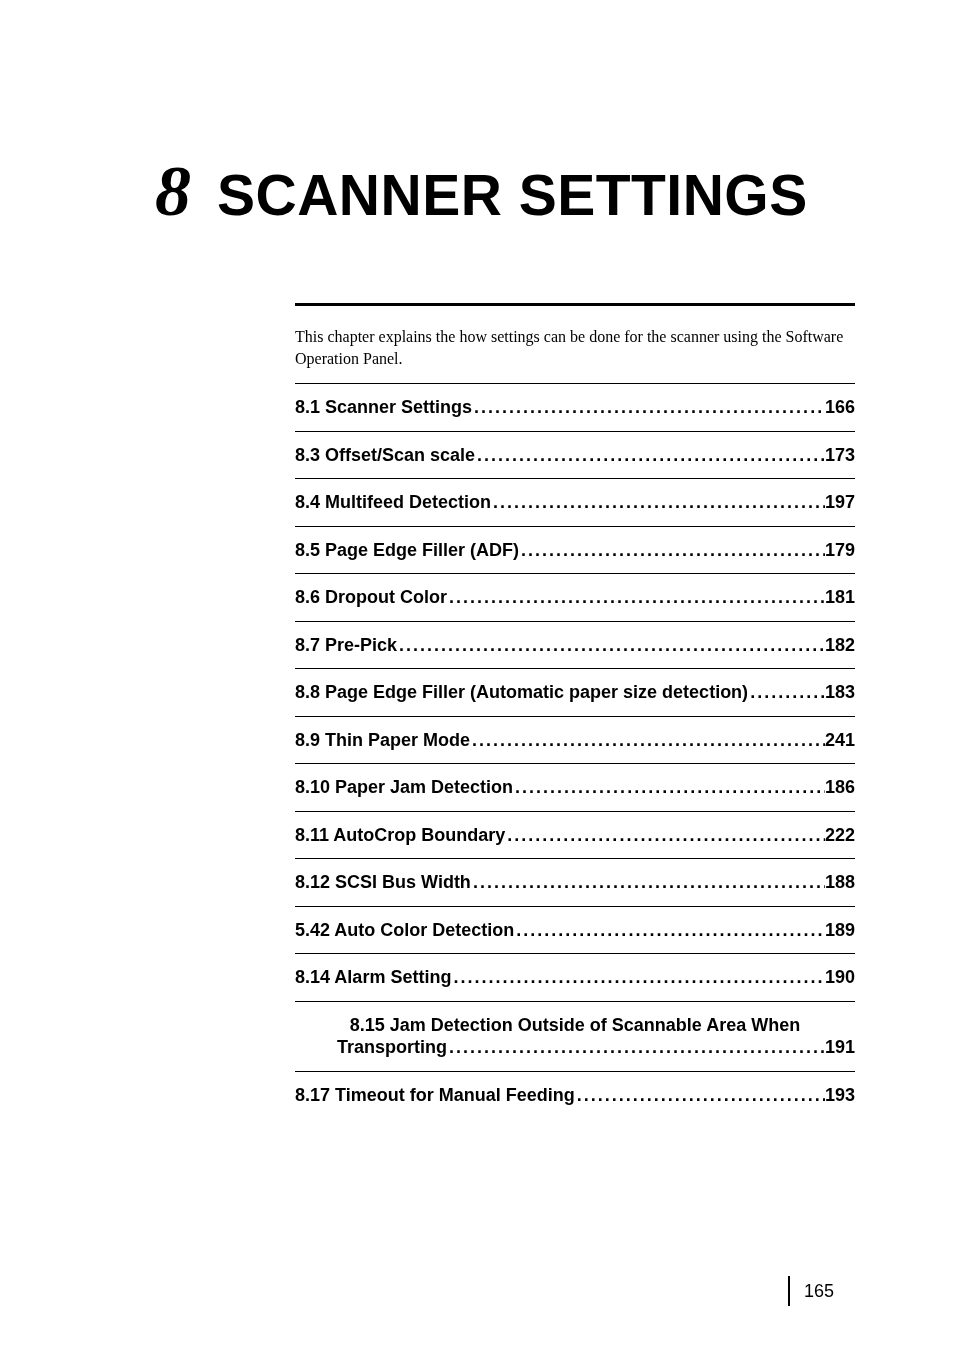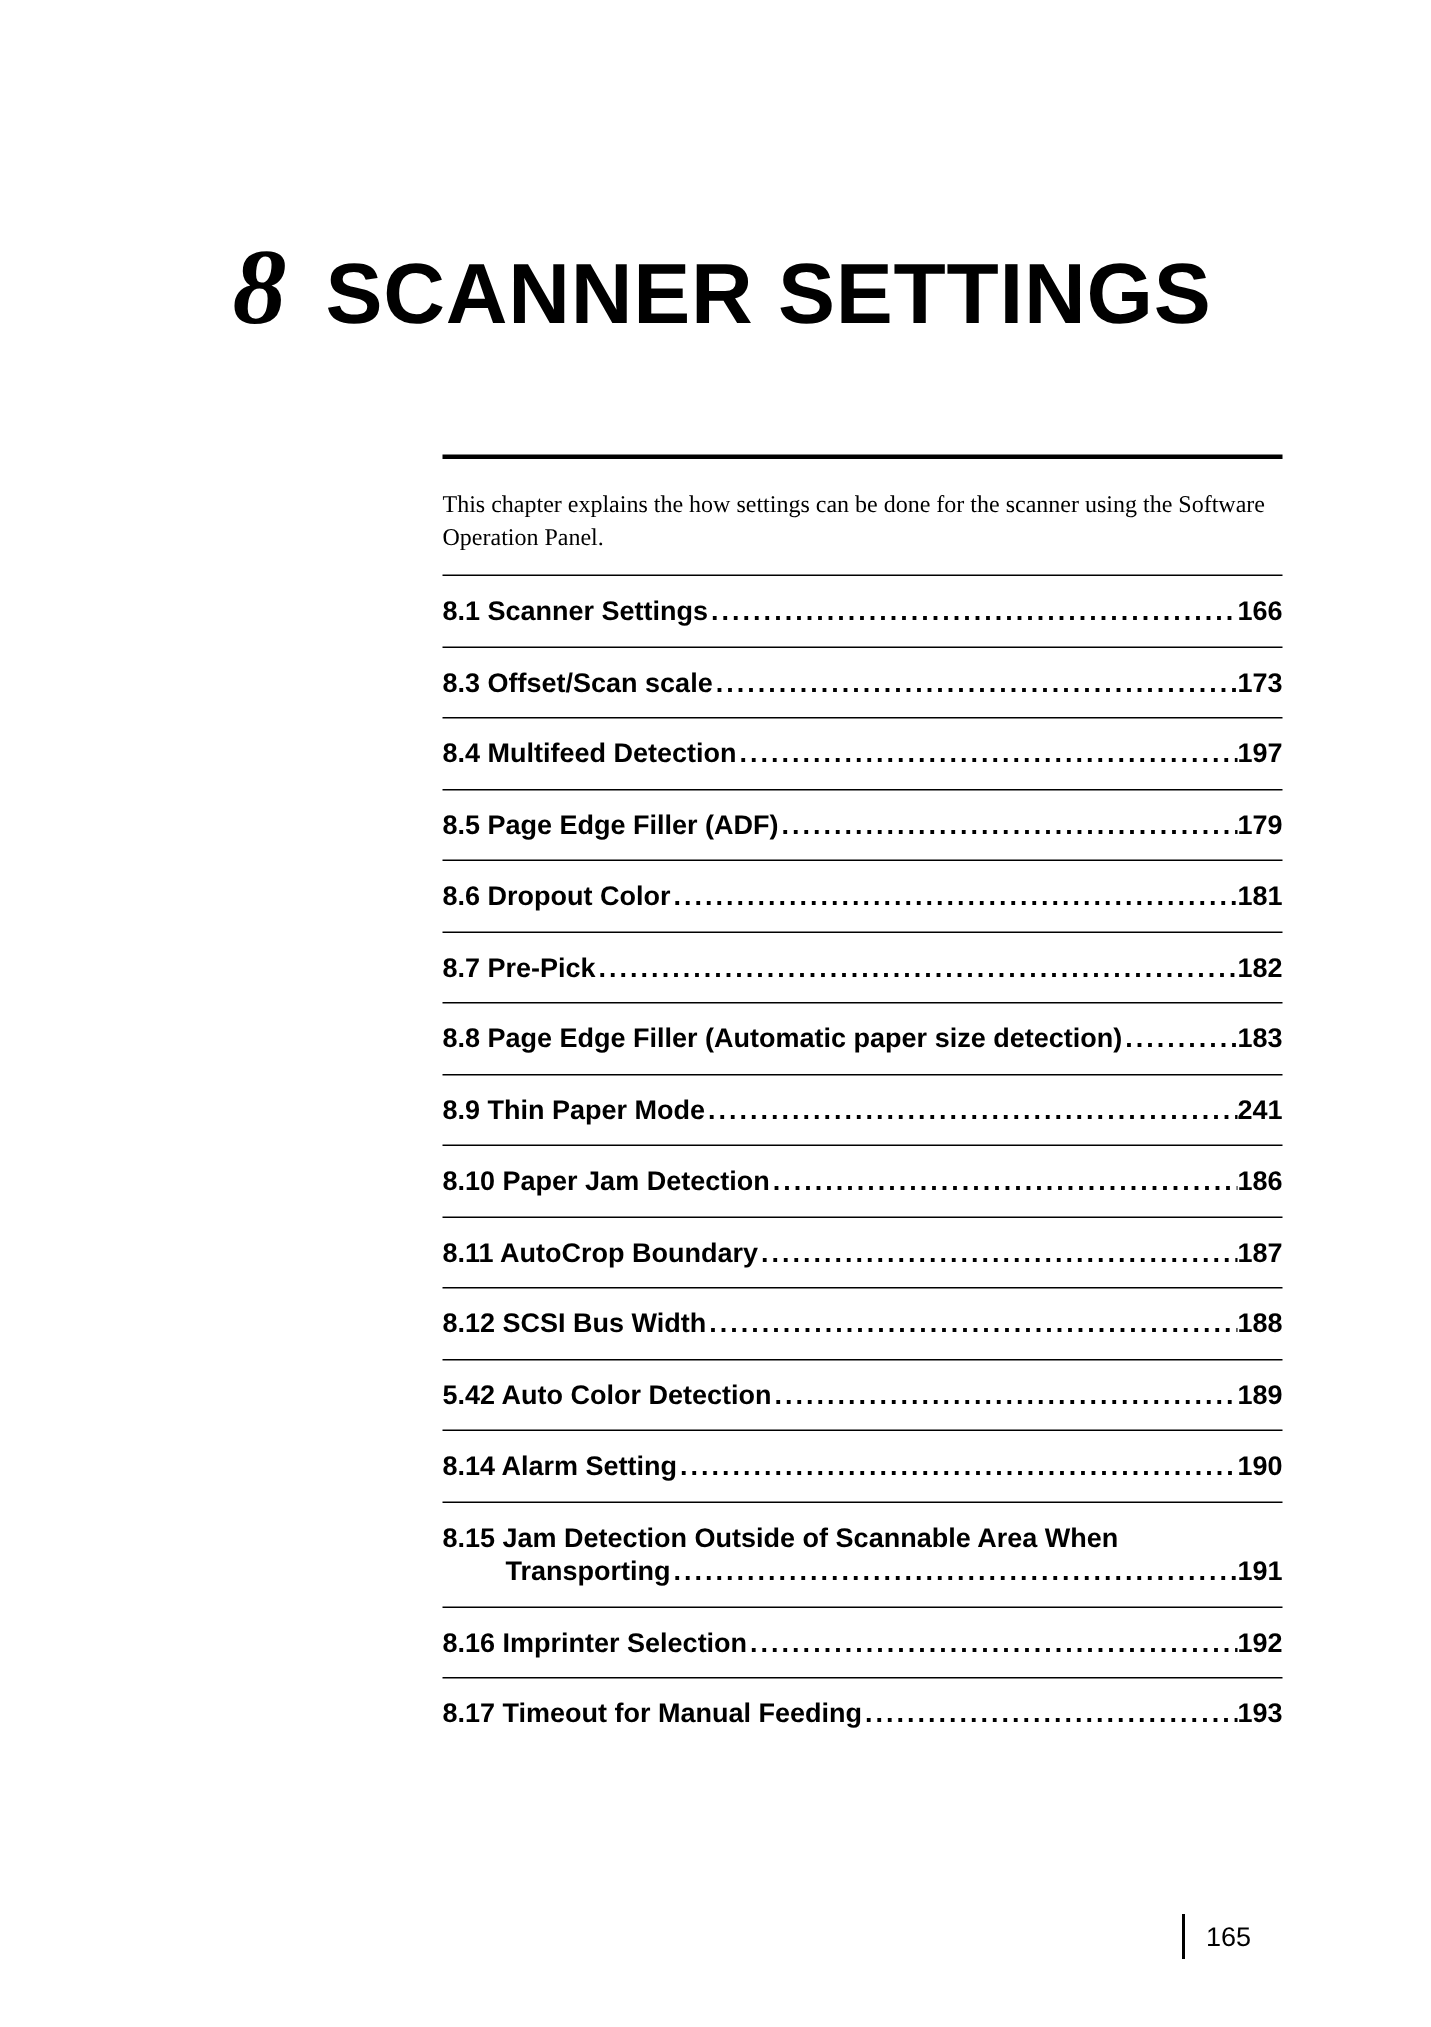--- a/index.html
+++ b/index.html
@@ -65,6 +65,7 @@
     padding: 12px 0 12px 0;
     position: relative;
     line-height: 1.25;
+    text-align: center;
   }
   .toc-line {
     display: flex;

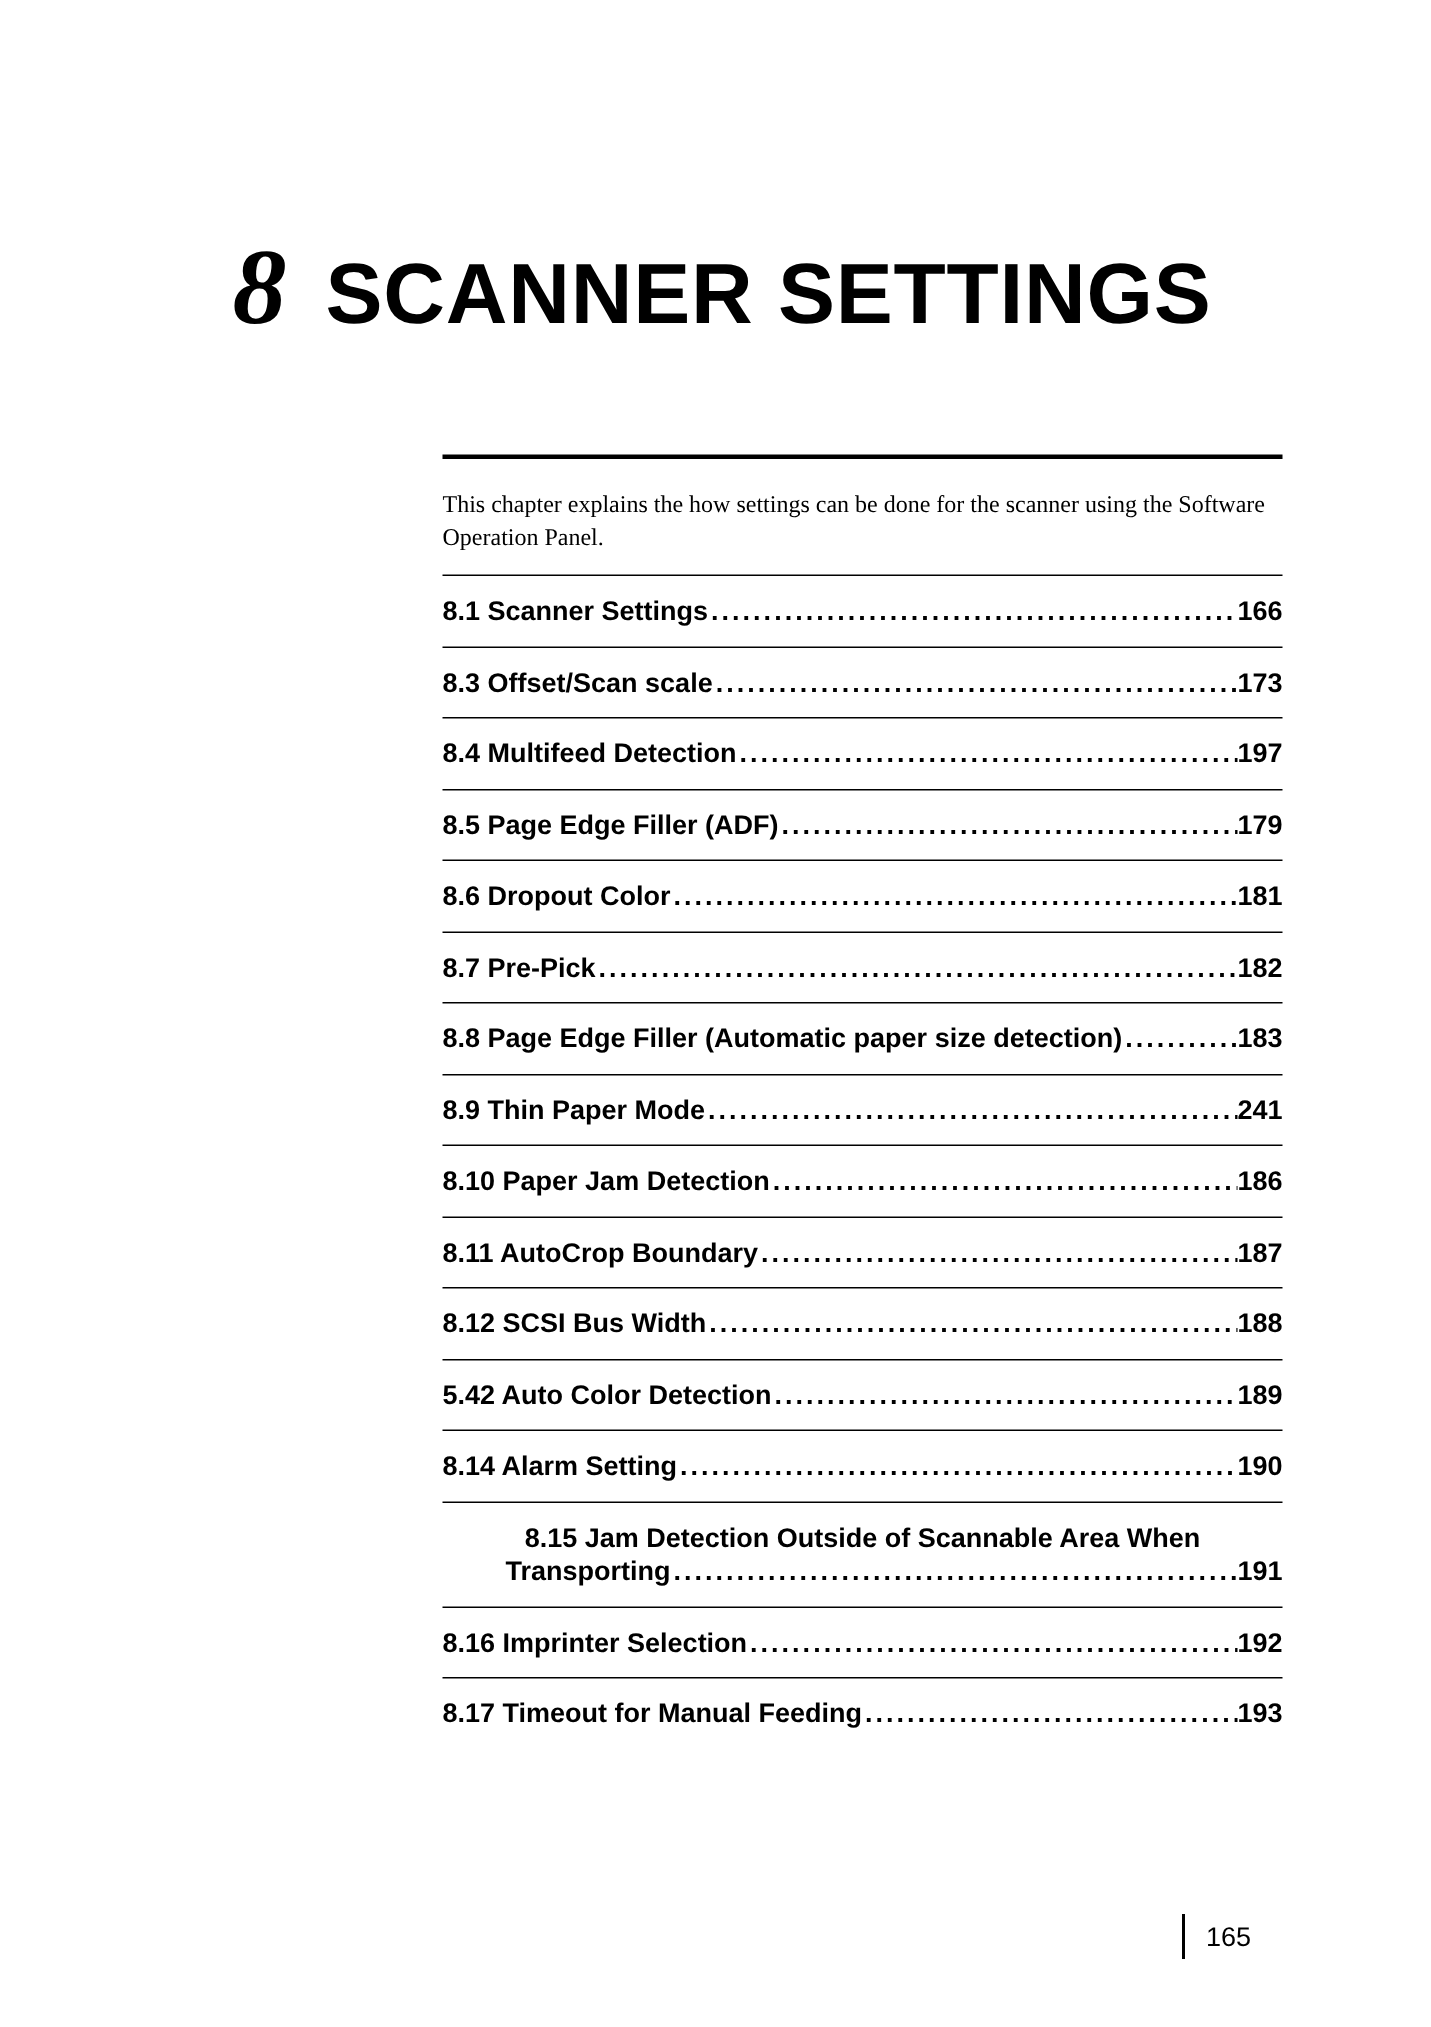--- a/index.html
+++ b/index.html
@@ -209,7 +209,7 @@
         <div class="toc-line">
           <span class="toc-label">8.11 AutoCrop Boundary</span>
           <span class="dots"></span>
-          <span class="toc-page">187</span>
+          <span class="toc-page">222</span>
         </div>
       </div>
 

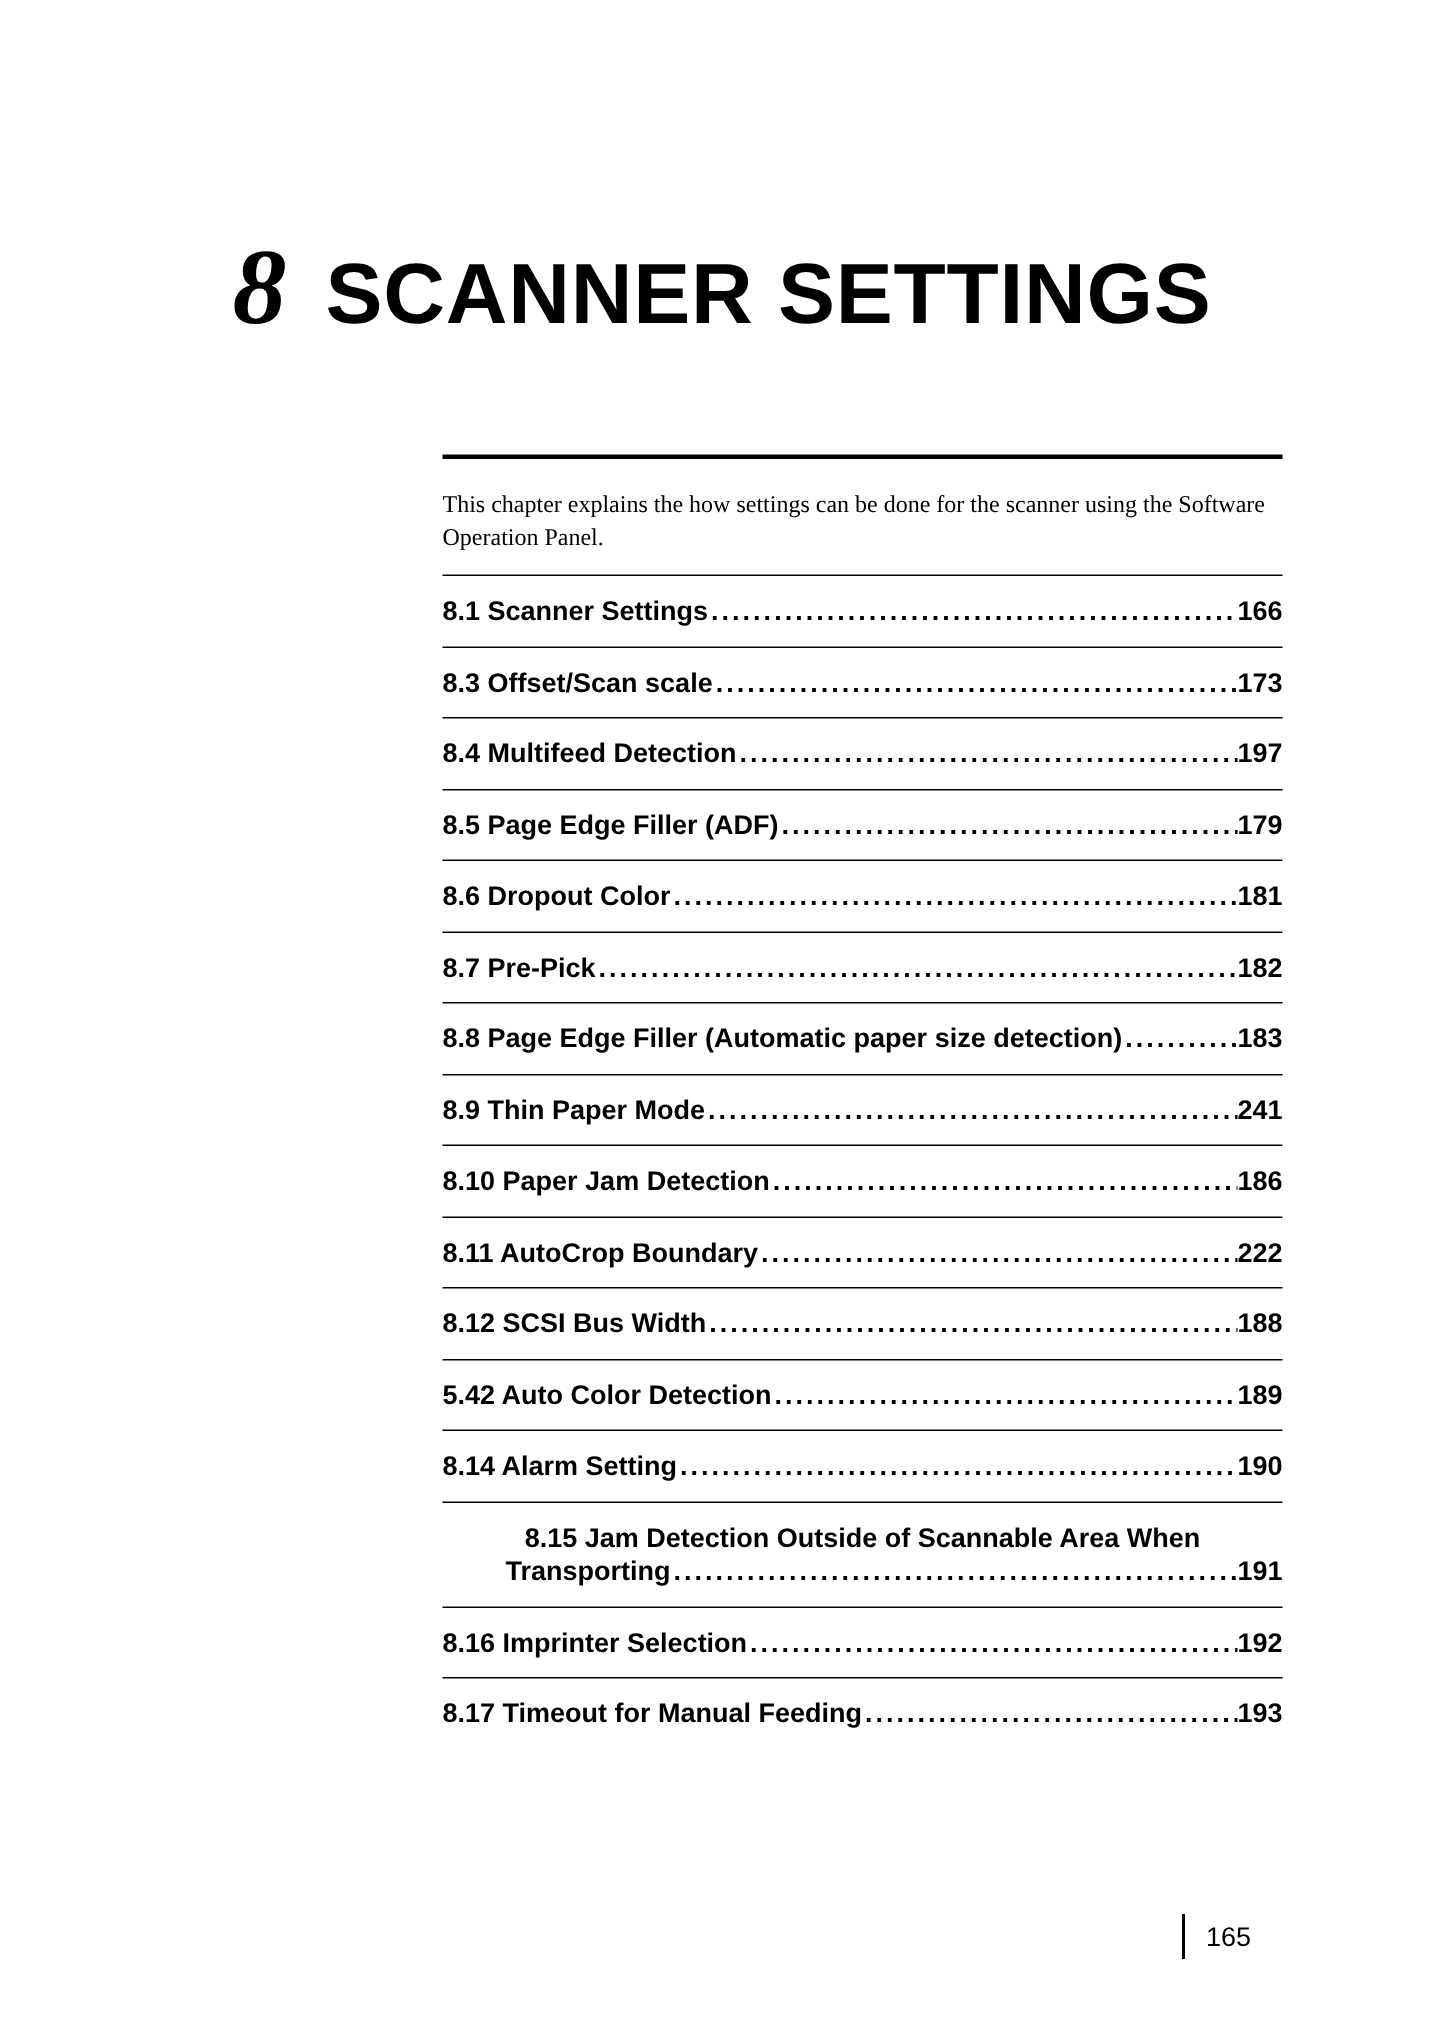--- a/index.html
+++ b/index.html
@@ -246,13 +246,6 @@
         </div>
       </div>
 
-      <div class="toc-entry">
-        <div class="toc-line">
-          <span class="toc-label">8.16 Imprinter Selection</span>
-          <span class="dots"></span>
-          <span class="toc-page">192</span>
-        </div>
-      </div>
 
       <div class="toc-entry">
         <div class="toc-line">

